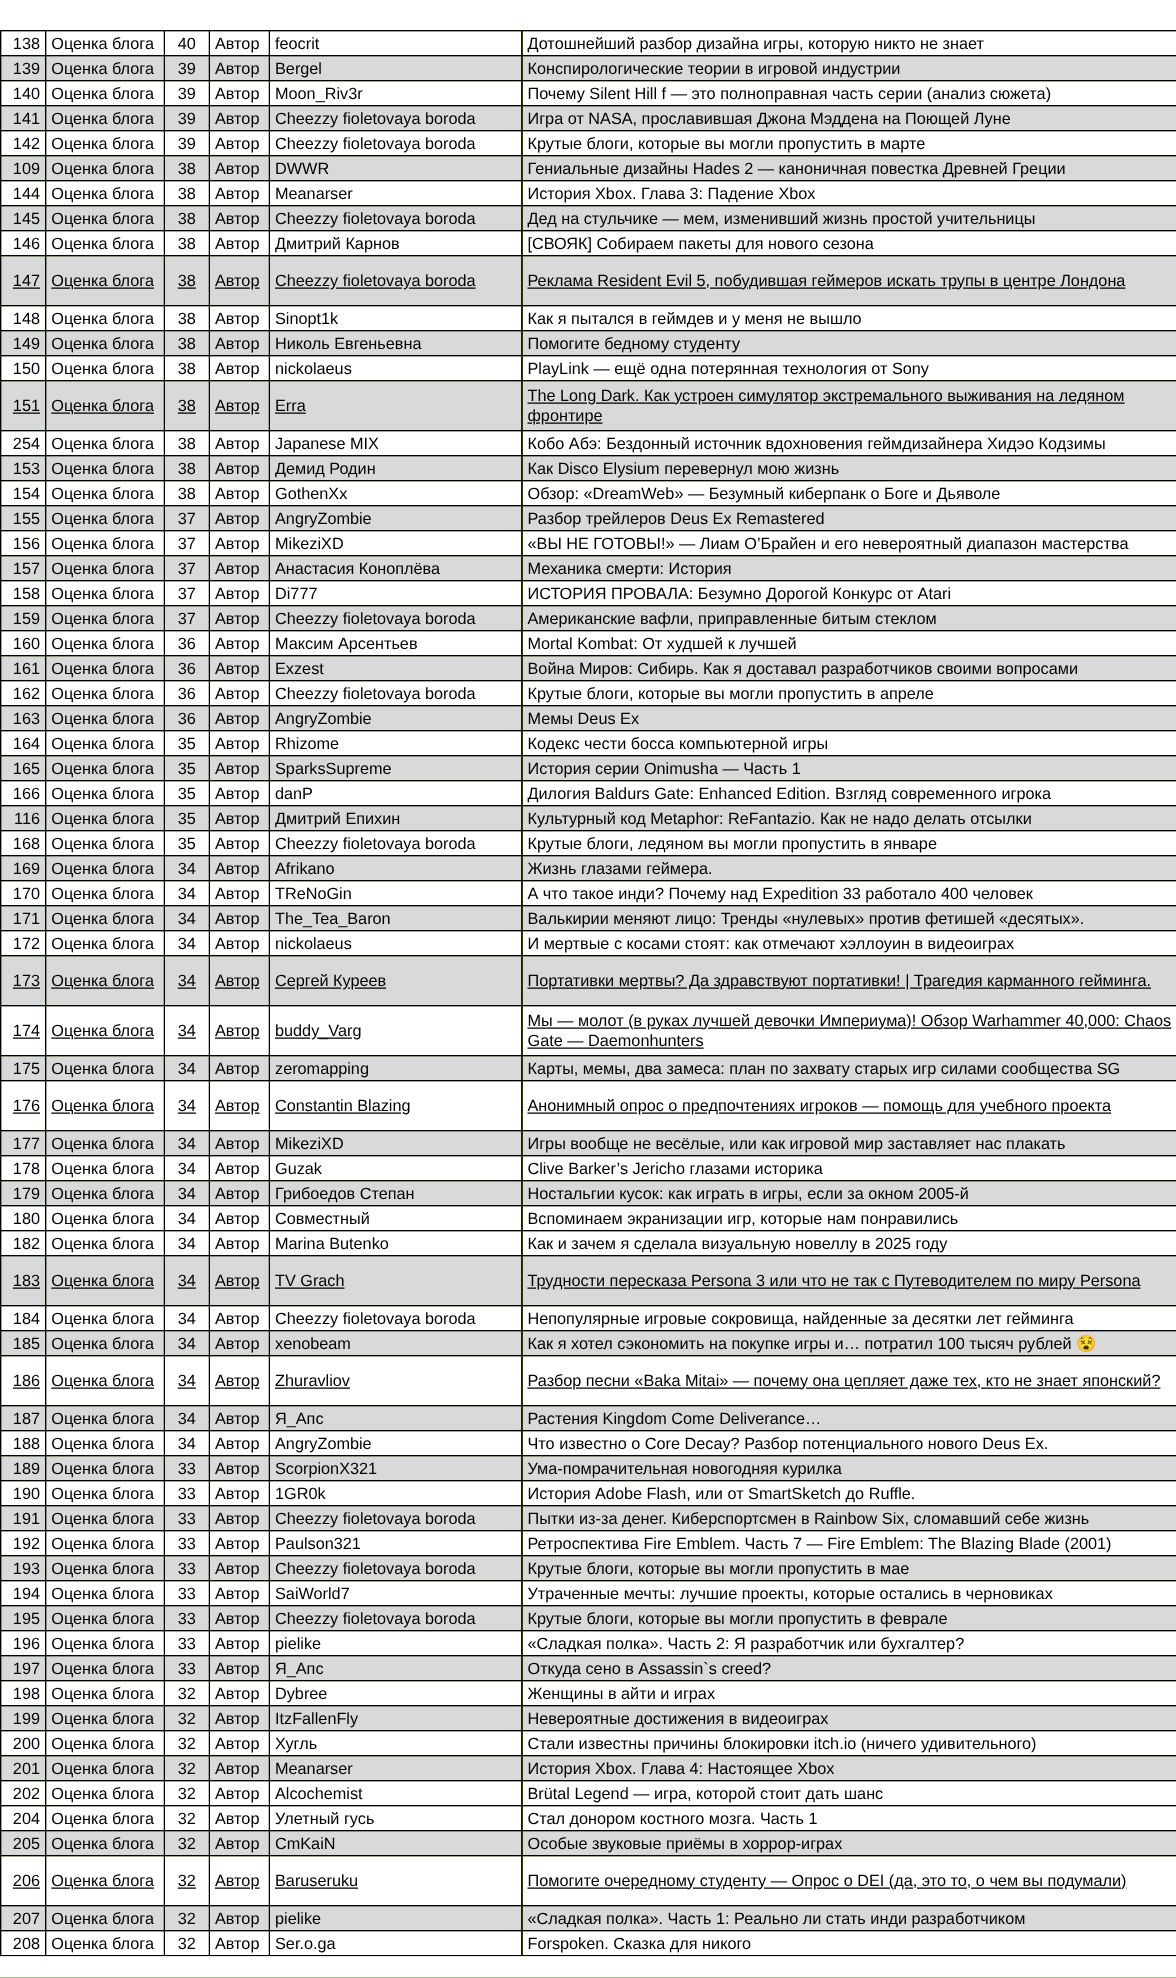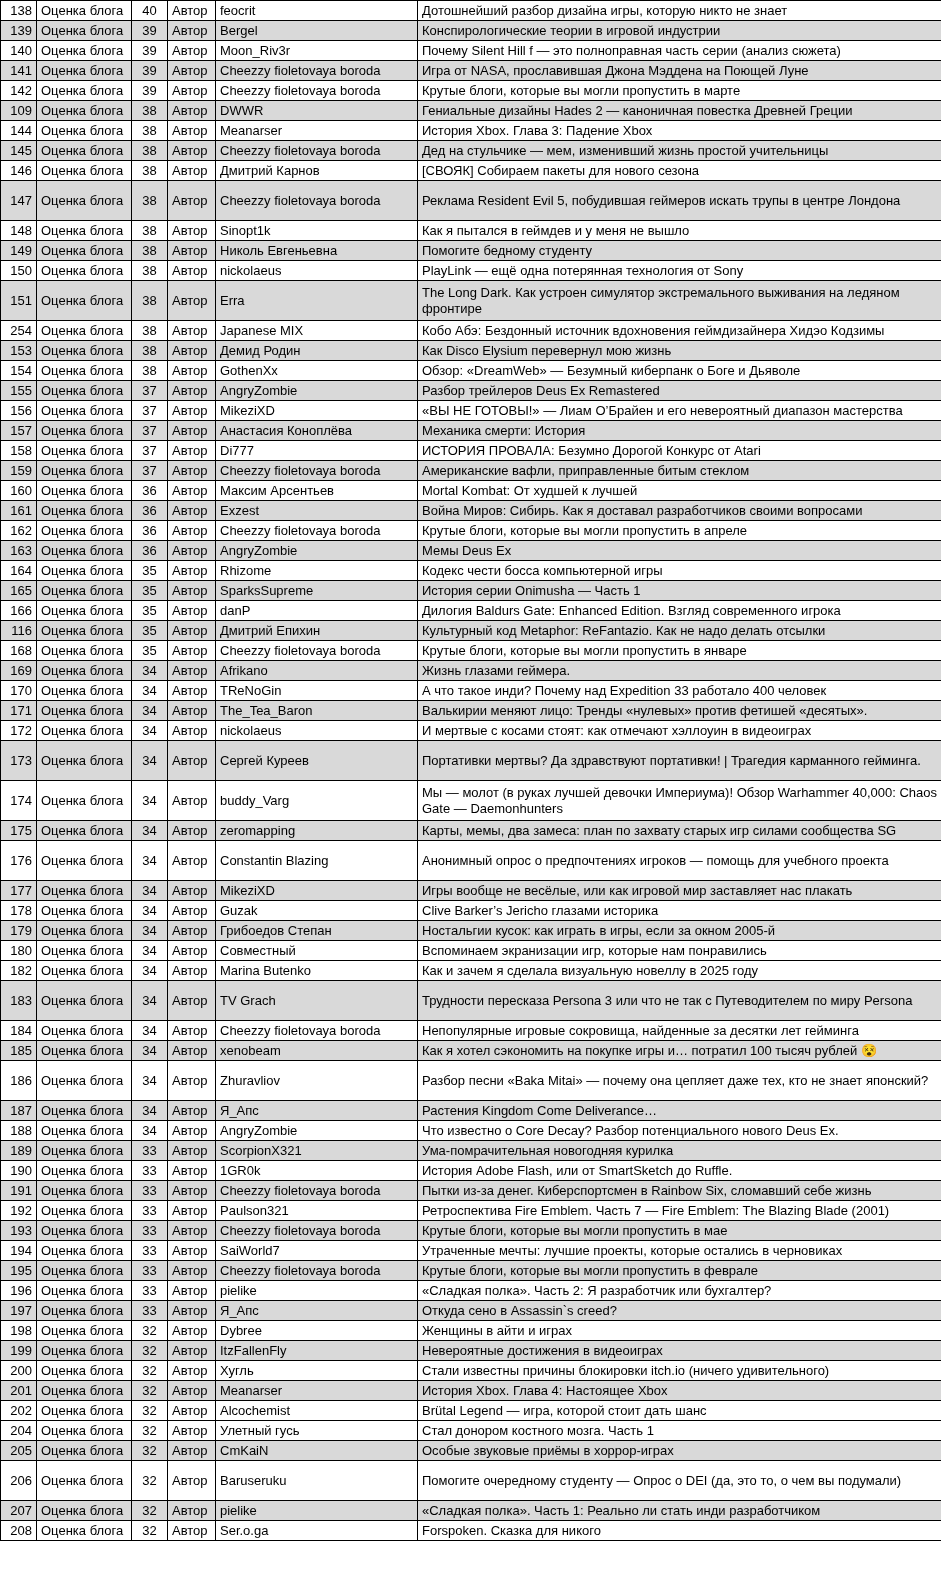--- a/index.html
+++ b/index.html
@@ -9,6 +9,7 @@
     table-layout: fixed;
     width: 941px;
     background: #4d7c0f;
+    margin-top: 24px;
   }
   td {
     border: 1px solid #000000;

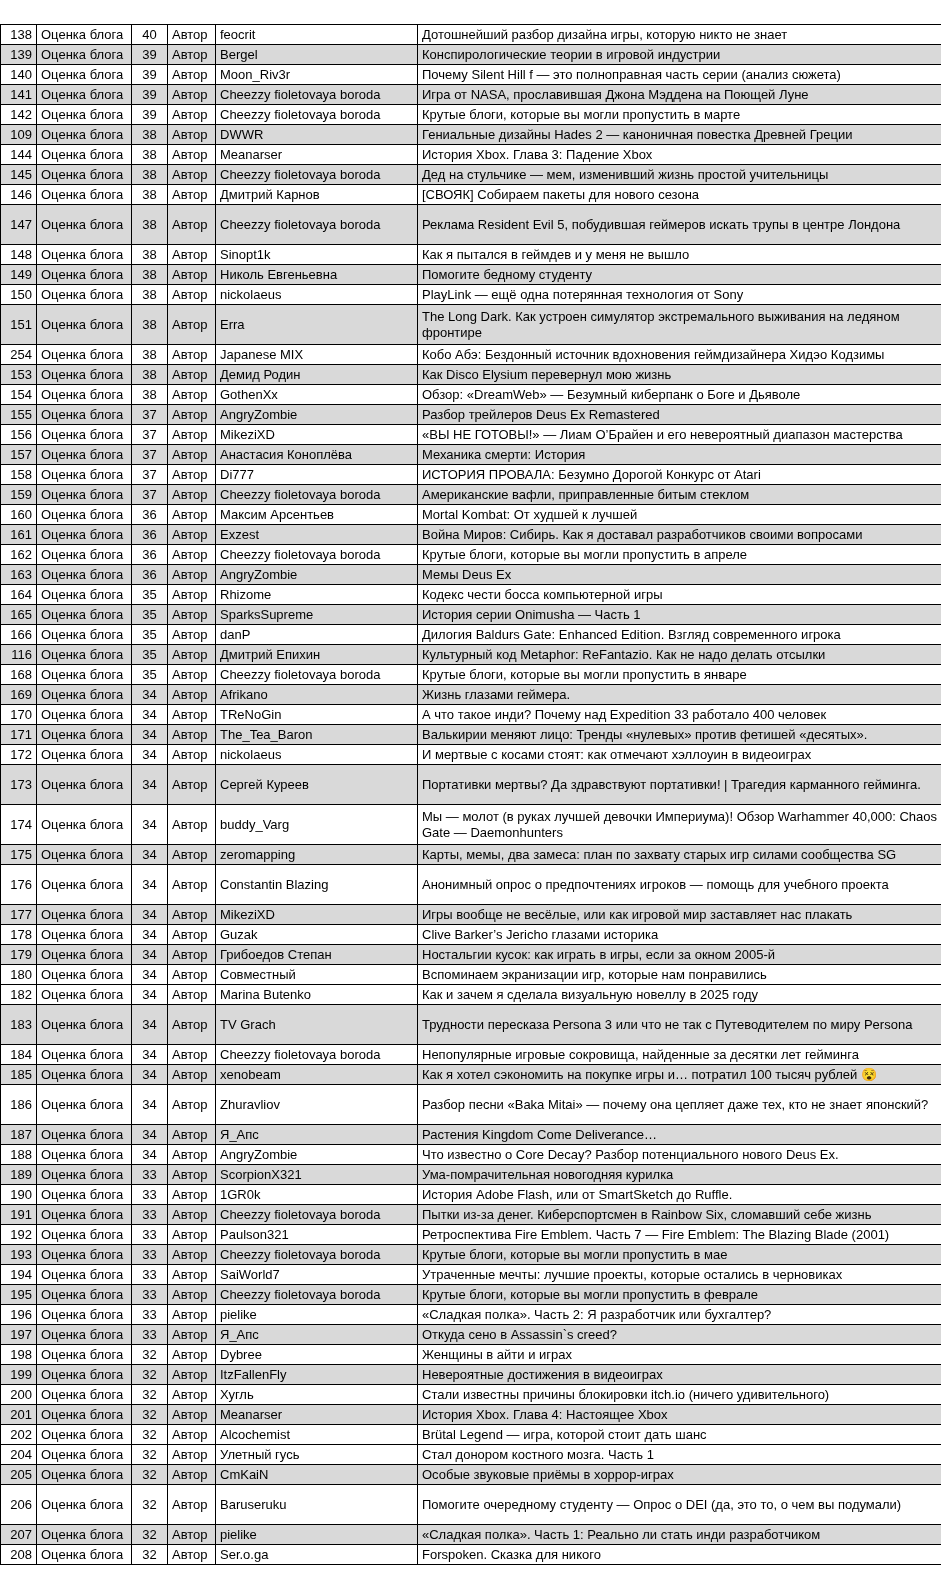--- a/index.html
+++ b/index.html
@@ -24,7 +24,7 @@
   }
   tr.gray td { background: #d9d9d9; }
   tr.white td { background: #ffffff; }
-  tr.tall td { height: 39px; }
+  tr.tall td { height: 39px; text-decoration: underline; }
   tr.tall td.title { white-space: normal; line-height: 16px; }
   td.num { text-align: right; }
   td.score { text-align: center; }

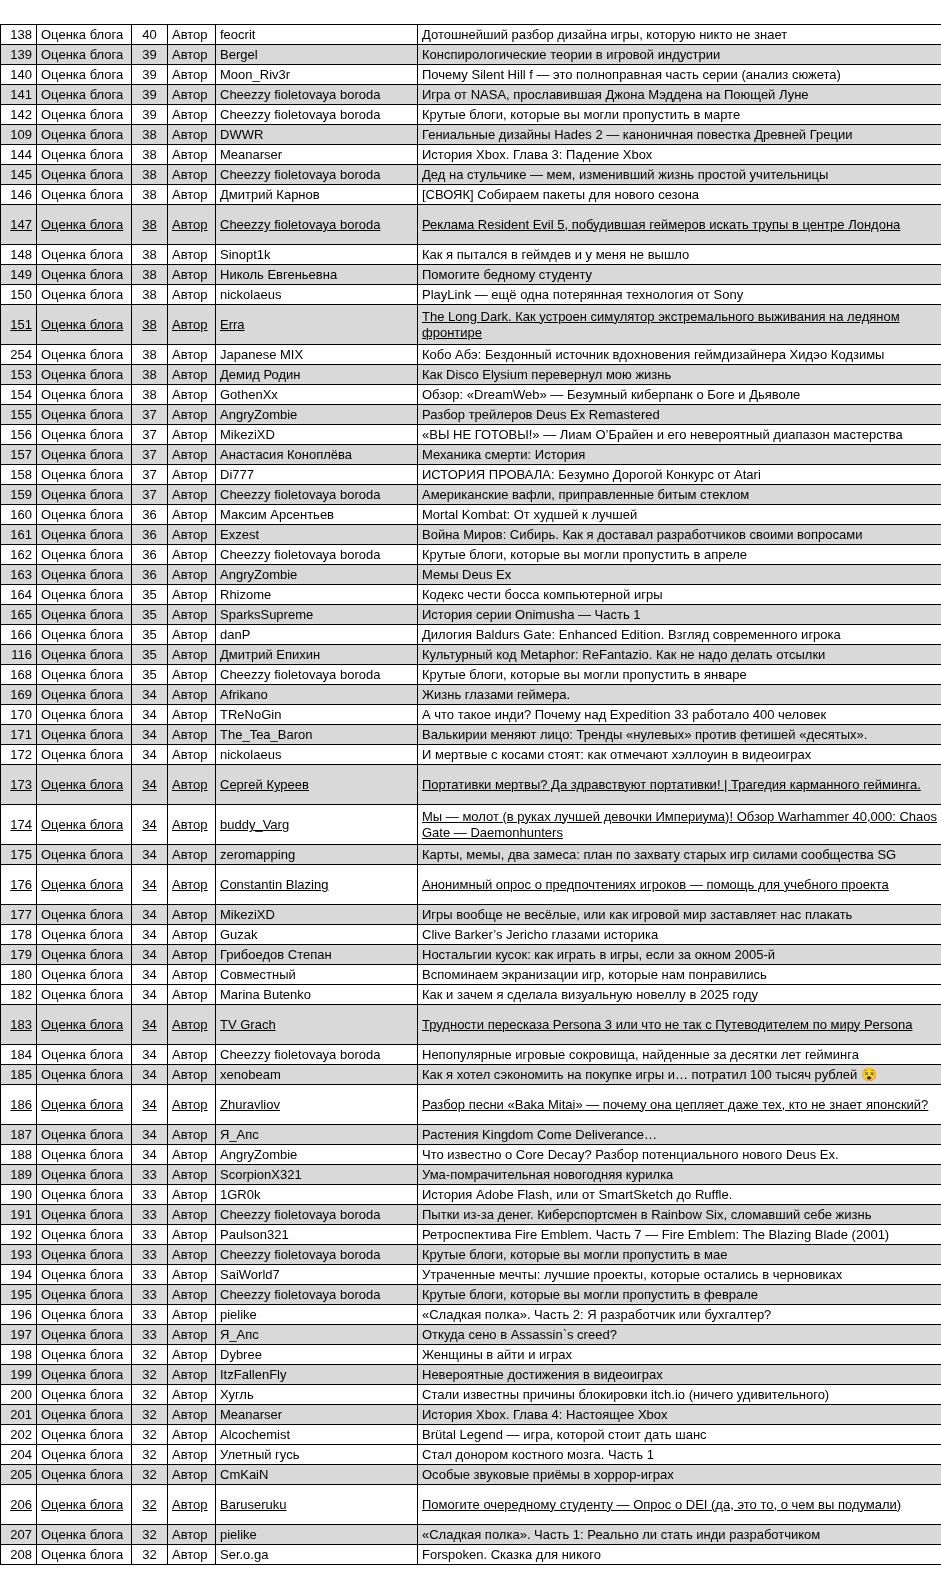--- a/index.html
+++ b/index.html
@@ -289,7 +289,7 @@
         <td class="score">35</td>
         <td class="author-label">Автор</td>
         <td class="author">Cheezzy fioletovaya boroda</td>
-        <td class="title">Крутые блоги, которые вы могли пропустить в январе</td>
+        <td class="title">Крутые блоги, ледяном вы могли пропустить в январе</td>
       </tr>
       <tr class="gray">
         <td class="num">169</td>

